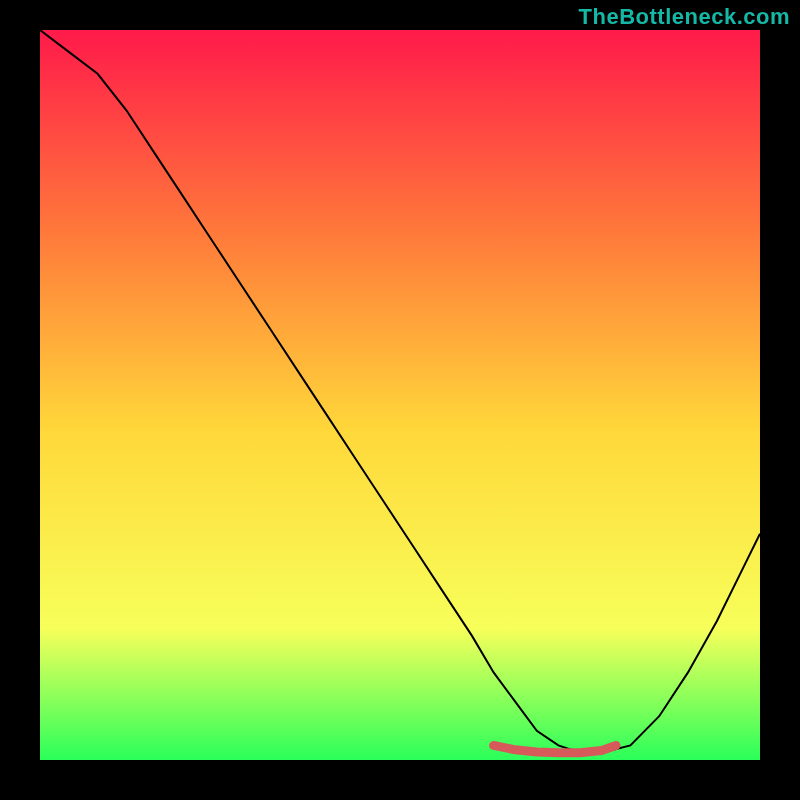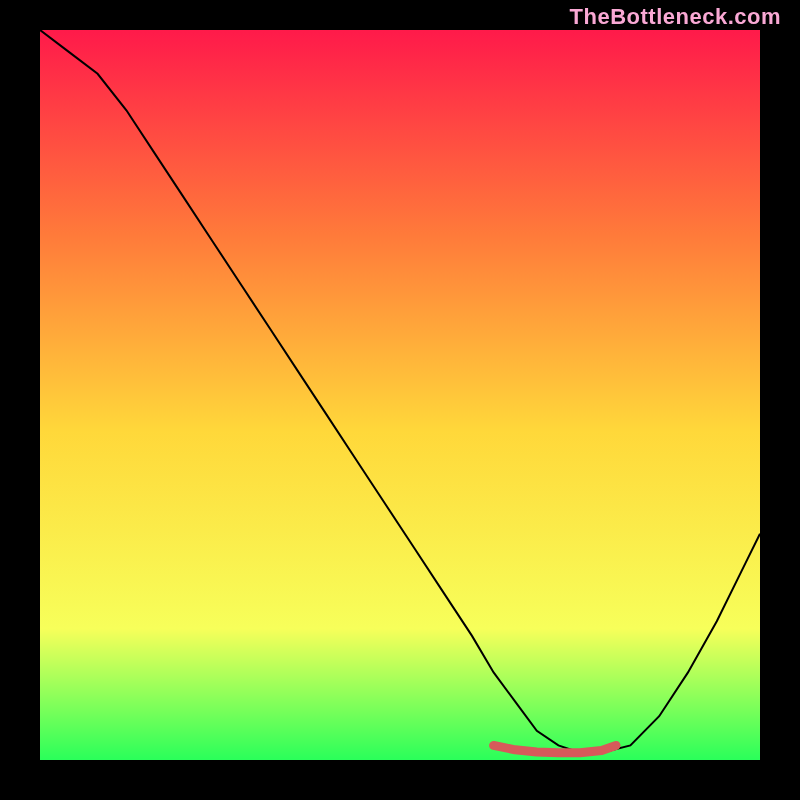--- a/index.html
+++ b/index.html
@@ -20,8 +20,8 @@
   .watermark {
     position: absolute;
     top: 4px;
-    right: 19px;
-    color: #f9a8d4;
+    right: 10px;
+    color: #14b8a6;
     font-size: 22px;
     font-weight: 600;
     letter-spacing: 0.5px;

